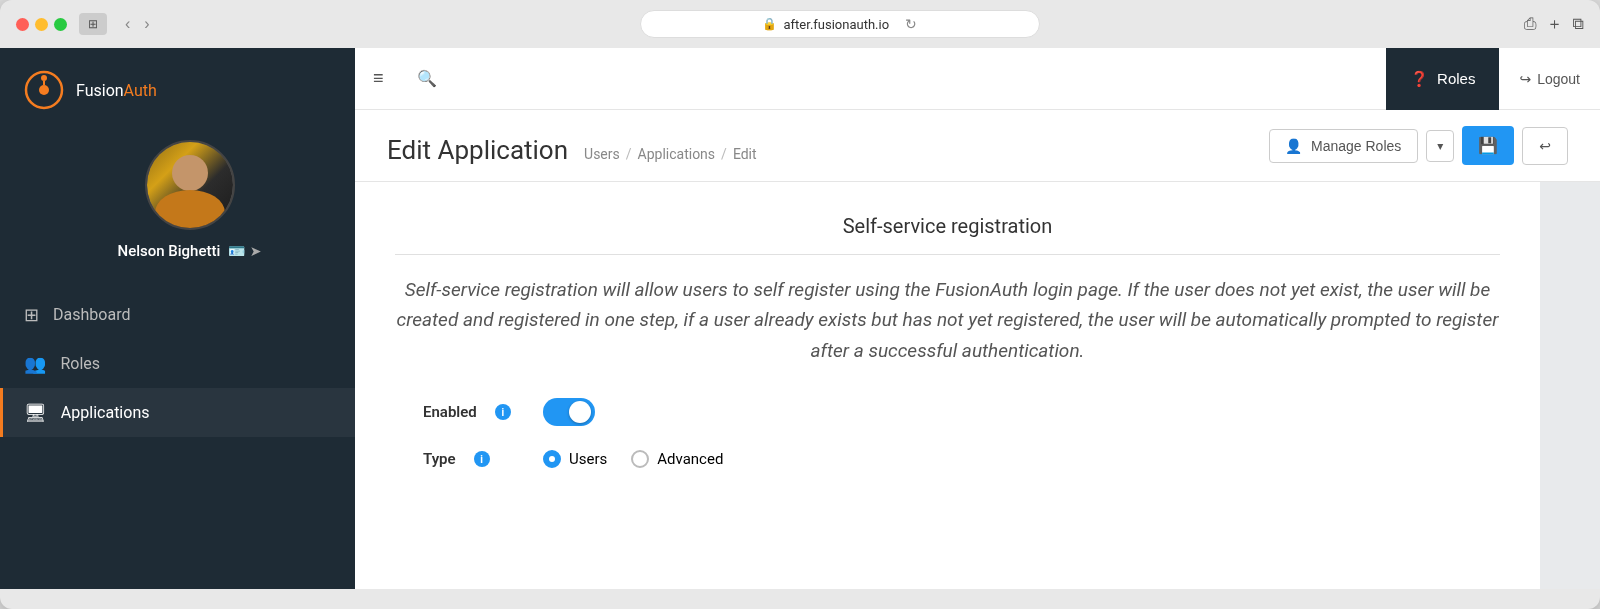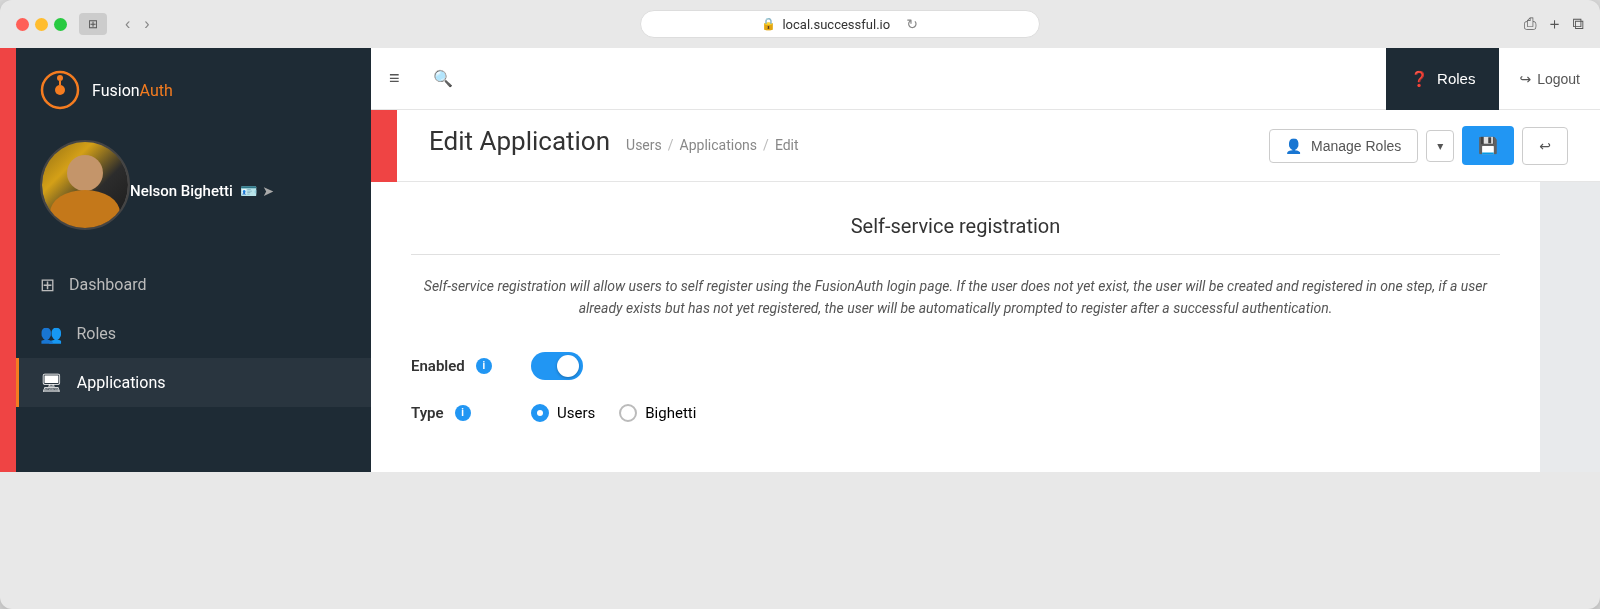--- a/index.html
+++ b/index.html
@@ -298,7 +298,7 @@
     <div class="browser-address-bar">
       <div class="address-bar-content">
         <span class="lock-icon">🔒</span>
-        <span>local.successful.io</span>
+        <span>after.fusionauth.io</span>
         <span class="reload-icon">↻</span>
       </div>
     </div>

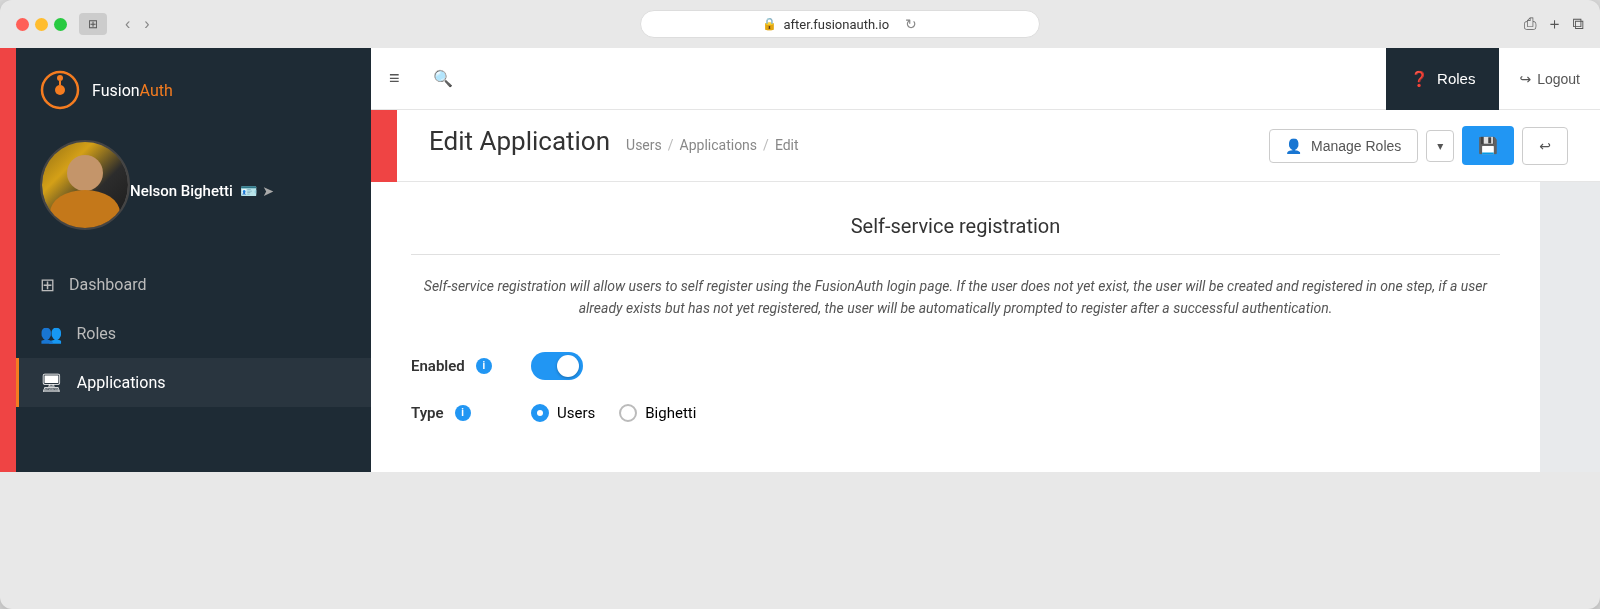--- a/index.html
+++ b/index.html
@@ -51,9 +51,8 @@
     
     .app-container {
       display: flex;
-      height: 424px;
-      background: #ef4444;
-      padding-left: 16px;
+      height: 541px;
+      background: #22c55e;
     }
 
     

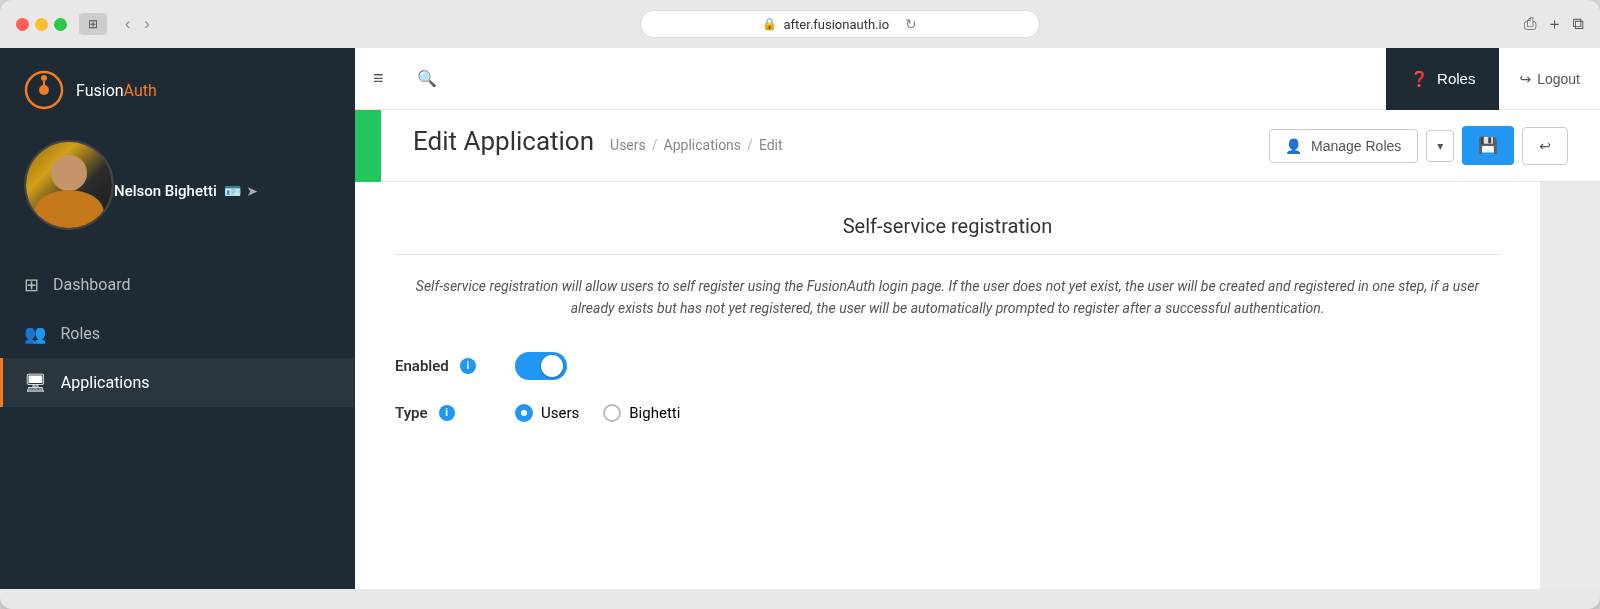--- a/index.html
+++ b/index.html
@@ -167,9 +167,8 @@
     .page-header {
       background: white;
       padding: 16px 32px;
-      display: flex; align-items: flex-start; justify-content: space-between;
+      display: flex; align-items: flex-end; justify-content: space-between;
       border-bottom: 1px solid #e5e5e5;
-      margin-left: 26px;
     }
     .page-title-area { display: flex; align-items: baseline; gap: 16px; }
     .page-title { font-size: 26px; font-weight: 400; color: #333; }

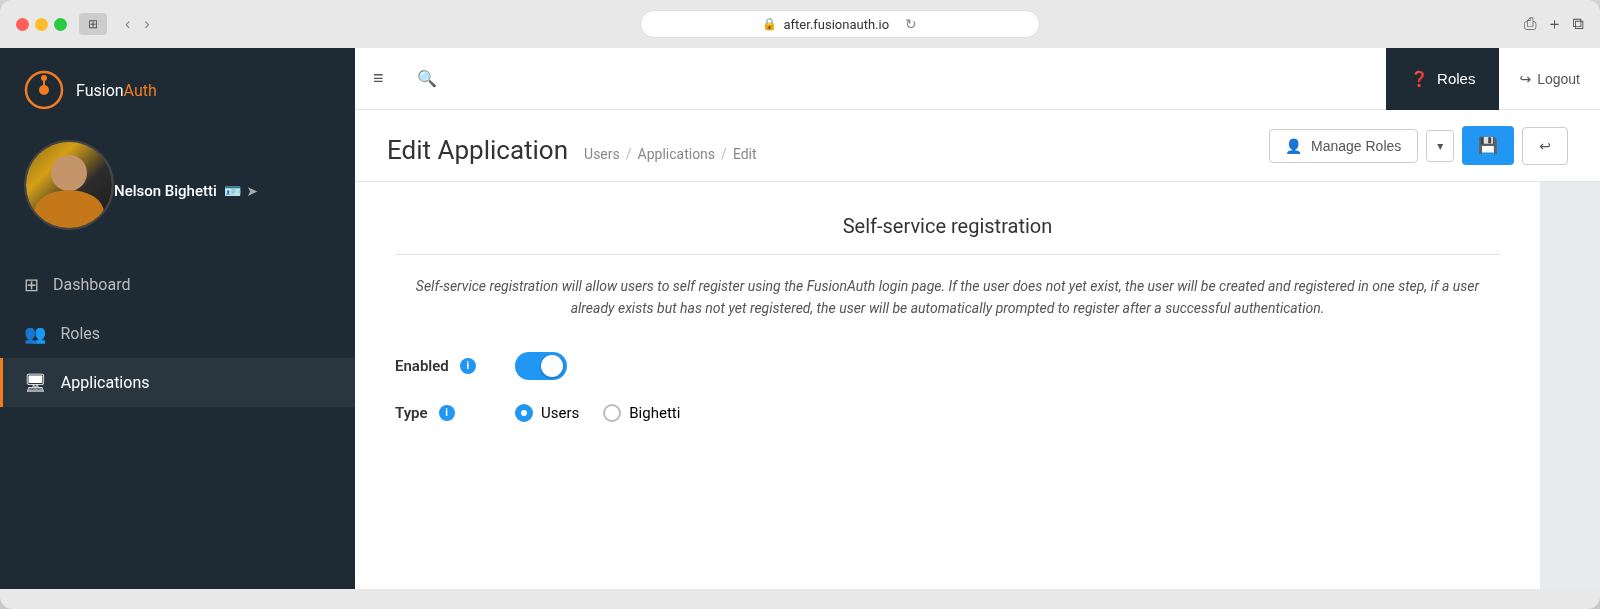--- a/index.html
+++ b/index.html
@@ -72,7 +72,7 @@
     .logo-auth { color: #f47c20; }
 
     .sidebar-avatar {
-      display: flex; align-items: center; padding: 10px 0 20px 0; margin-left: 24px;
+      display: flex; flex-direction: column; align-items: center; padding: 10px 0 20px 0; margin-left: 24px;
     }
     .avatar-circle {
       width: 90px; height: 90px; border-radius: 50%; overflow: hidden;

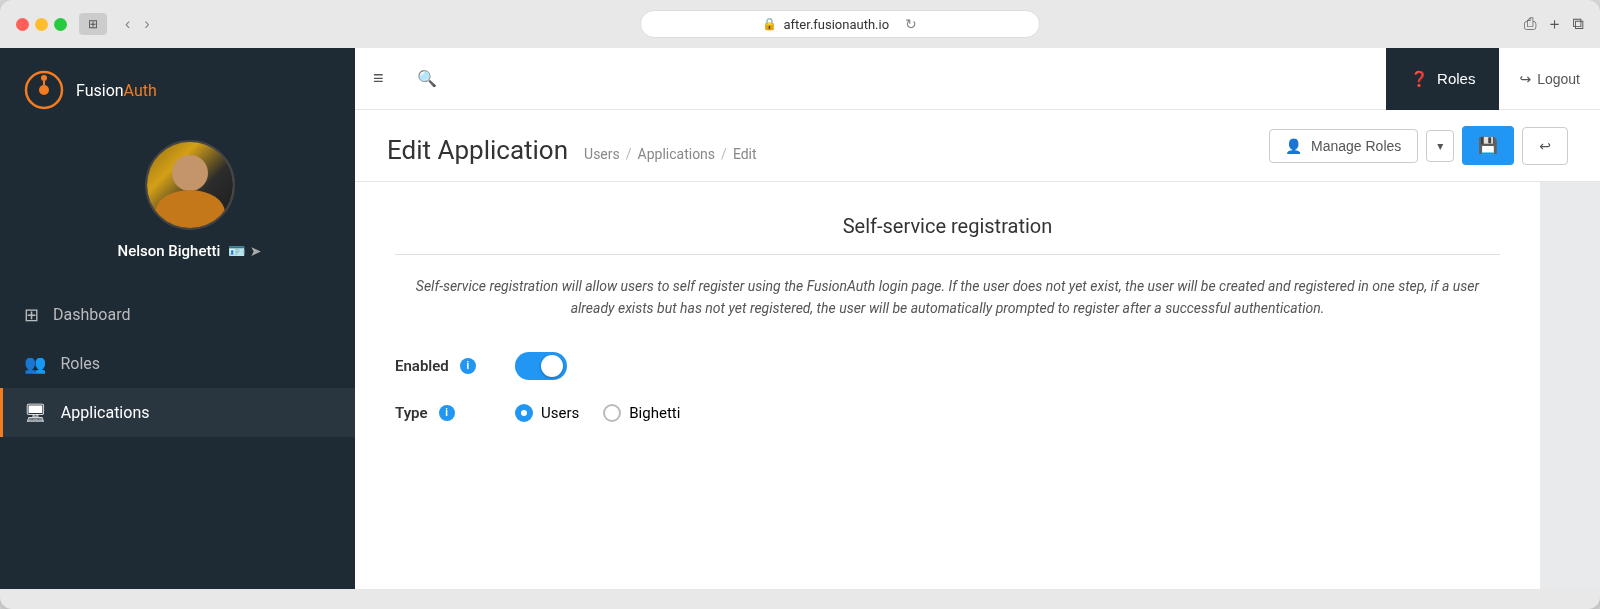--- a/index.html
+++ b/index.html
@@ -222,7 +222,7 @@
       margin-bottom: 20px;
     }
     .section-description {
-      font-style: italic; font-size: 14px; color: #555; line-height: 1.6;
+      font-style: italic; font-size: 19px; color: #555; line-height: 1.6;
       margin-bottom: 32px;
     }
 

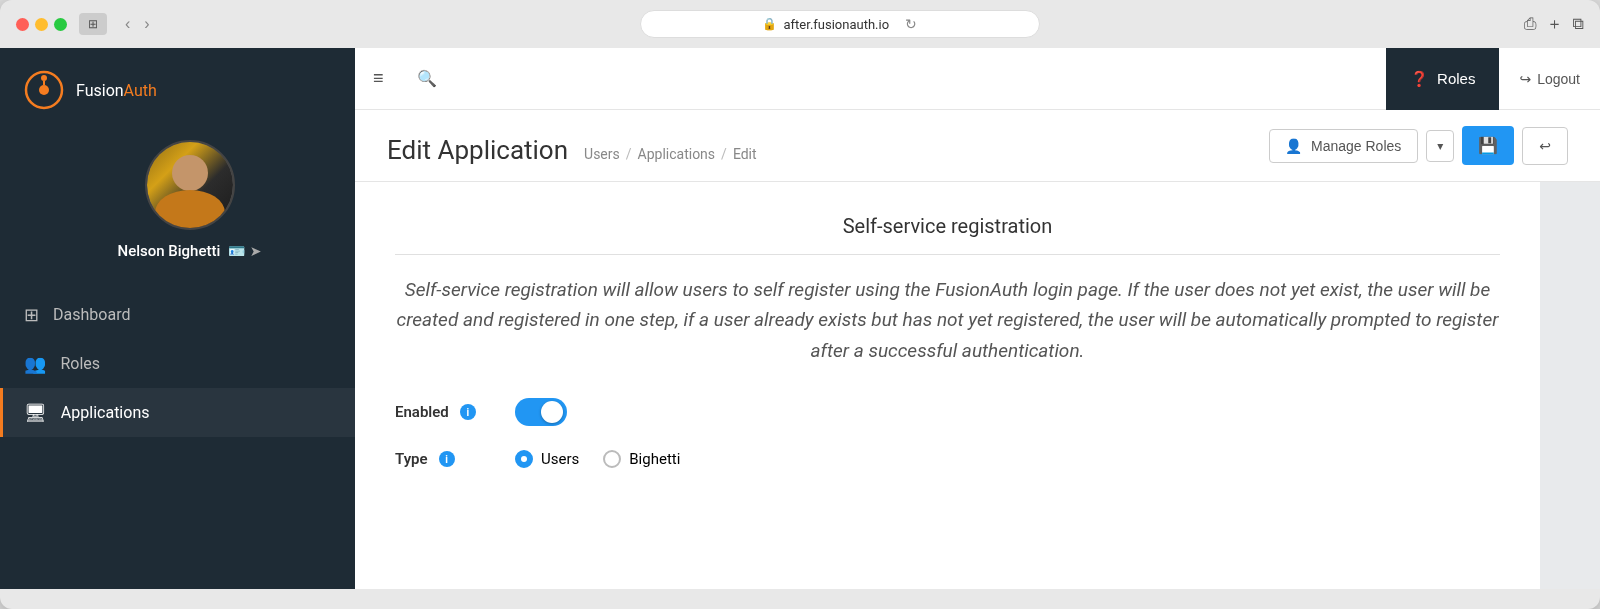--- a/index.html
+++ b/index.html
@@ -232,7 +232,7 @@
     }
     .form-label {
       font-size: 15px; font-weight: 600; color: #333;
-      width: 120px; display: flex; align-items: center; gap: 11px;
+      width: 120px; display: flex; align-items: center; gap: 18px; margin-left: 28px;
     }
     .info-icon {
       display: inline-flex; align-items: center; justify-content: center;

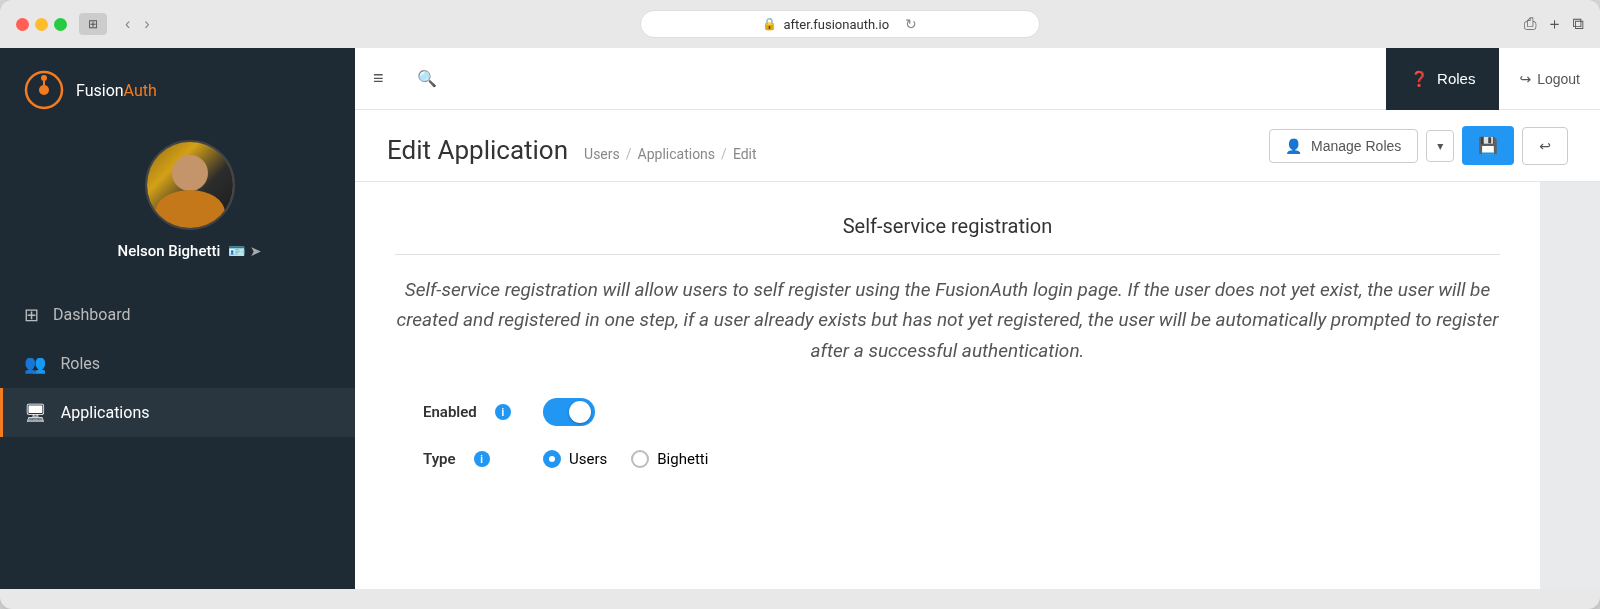--- a/index.html
+++ b/index.html
@@ -424,7 +424,7 @@
               </div>
               <div class="radio-option">
                 <div class="radio-circle unselected"></div>
-                <span>Bighetti</span>
+                <span>Advanced</span>
               </div>
             </div>
           </div>

